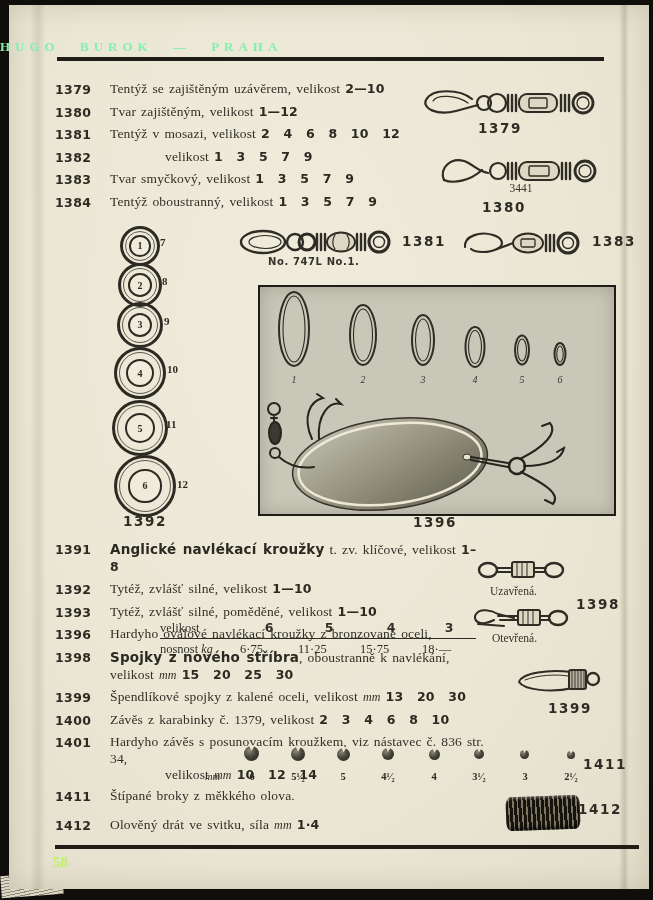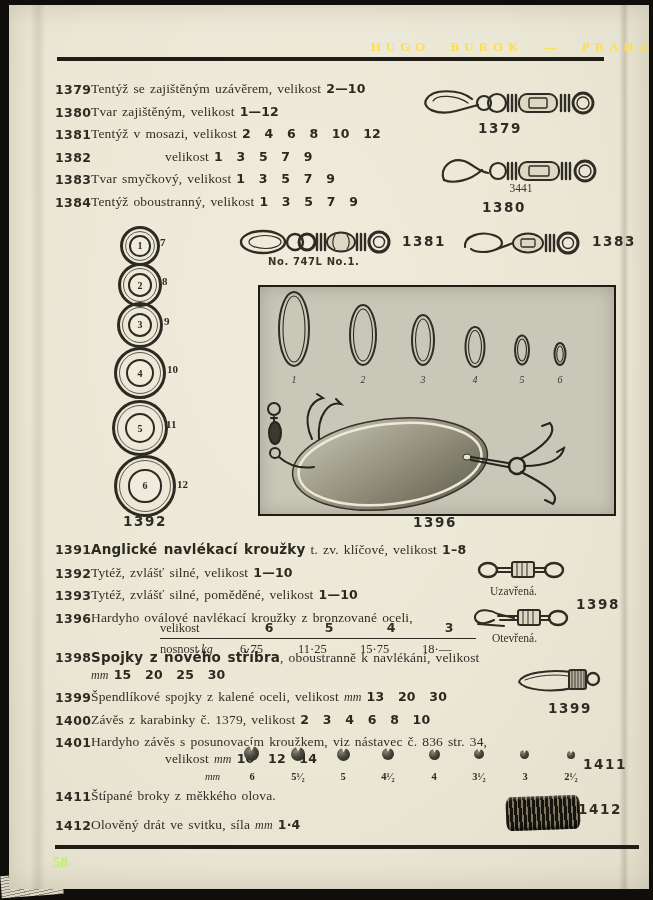--- a/index.html
+++ b/index.html
@@ -21,8 +21,8 @@
   .abs{position:absolute}
   .center{text-align:center}
 
-  .header-title{left:0;top:39px;width:653px;text-align:right;font:700 13px var(--serif);
-    letter-spacing:5px;word-spacing:12px;color:#fde047}
+  .header-title{left:0;top:39px;width:653px;text-align:left;font:700 13px var(--serif);
+    letter-spacing:5px;word-spacing:12px;color:#86efac}
   .rule{background:#1f1d15;height:4px}
   .rule.top{left:57px;top:57px;width:547px}
   .rule.bottom{left:55px;top:845px;width:584px}

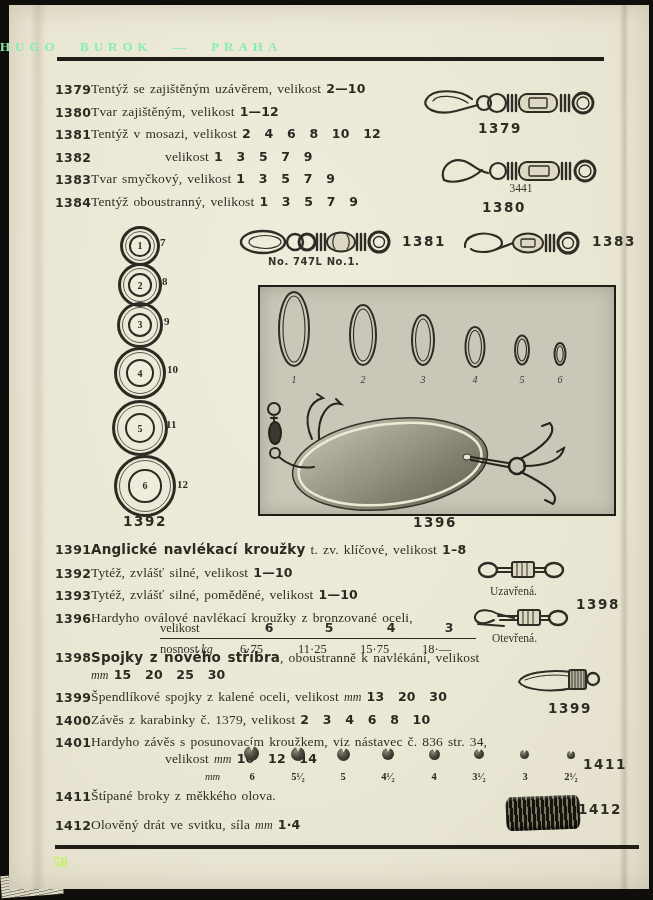--- a/index.html
+++ b/index.html
@@ -30,7 +30,7 @@
   .rows{width:420px}
   .row{position:relative;margin-bottom:6px;line-height:16.5px;min-height:16.5px}
   .code{position:absolute;left:0;top:1px;font:700 12.5px/16px var(--sans);letter-spacing:.4px;color:#2c2a22}
-  .desc{display:block;margin-left:36px;font:13.5px/16.5px var(--serif);letter-spacing:.15px;word-spacing:1.5px}
+  .desc{display:block;margin-left:55px;font:13.5px/16.5px var(--serif);letter-spacing:.15px;word-spacing:1.5px}
   .line2{margin-left:110px}
   .sizes{font-family:var(--sans);font-weight:700;font-size:12.5px;word-spacing:9px;letter-spacing:.2px;color:#2b2921}
   .lead{font-family:var(--sans);font-weight:700;font-size:13.5px;letter-spacing:.2px;color:#2b2921}

